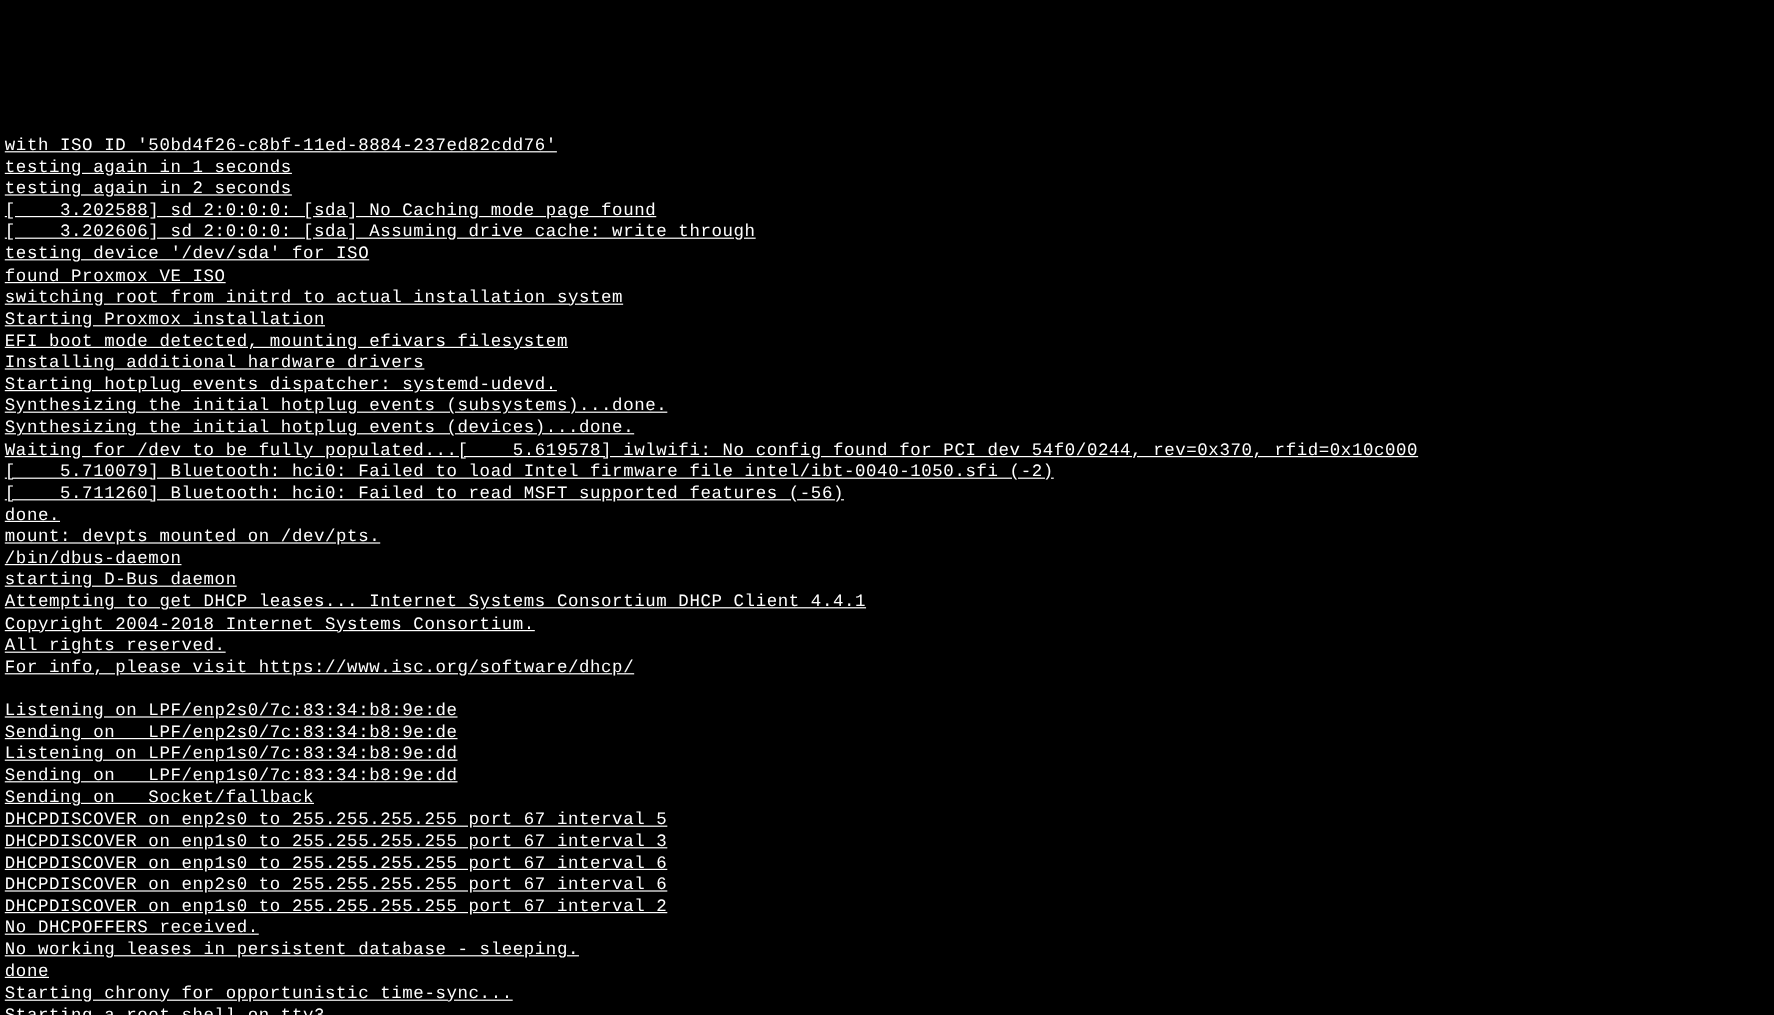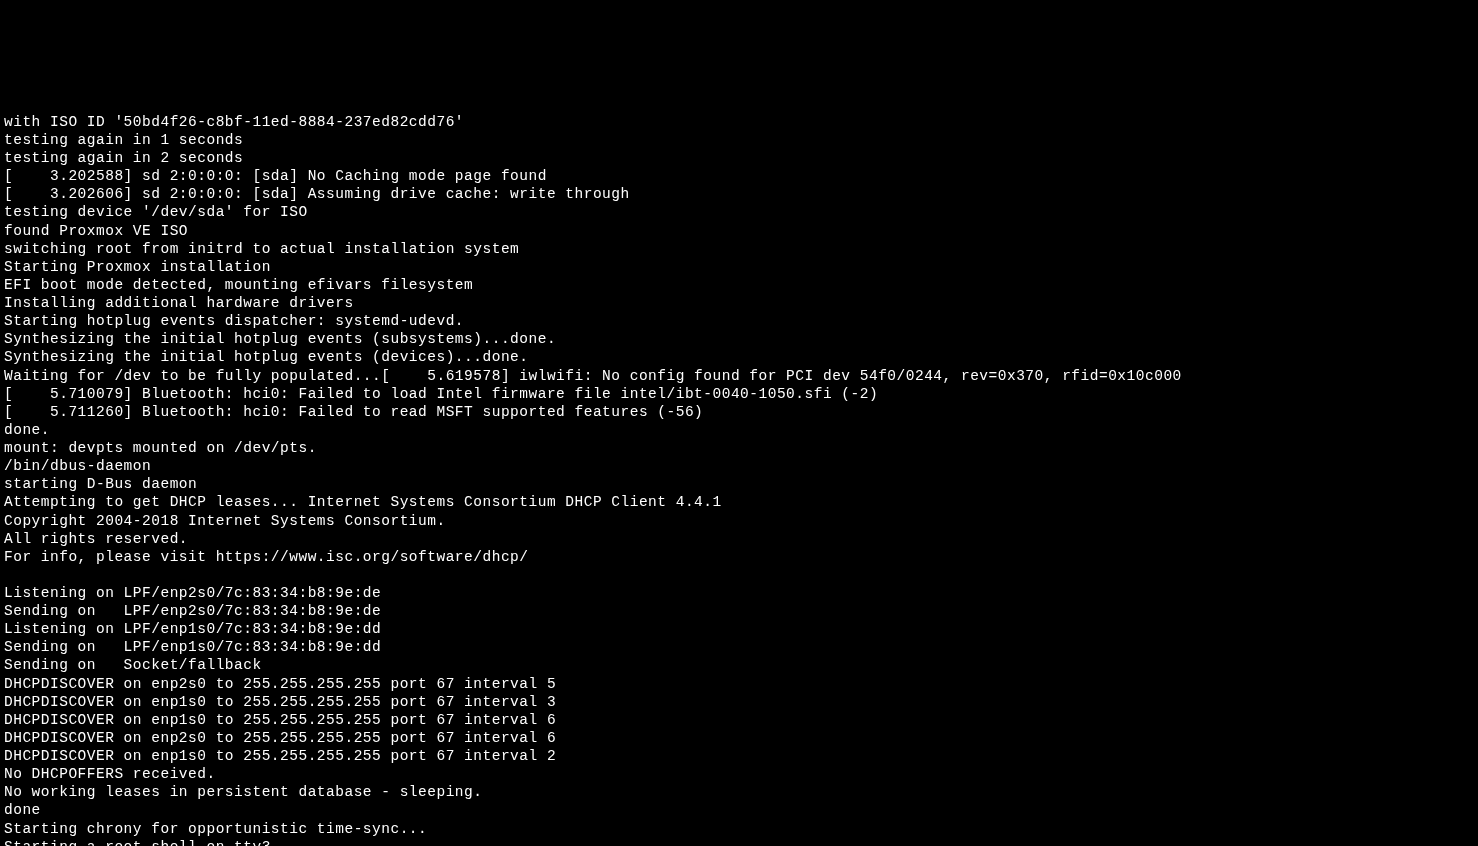--- a/index.html
+++ b/index.html
@@ -26,6 +26,7 @@
     .terminal-line {
       display: block;
       min-height: 18px;
+      text-decoration: underline;
     }
   </style>
 </head>

